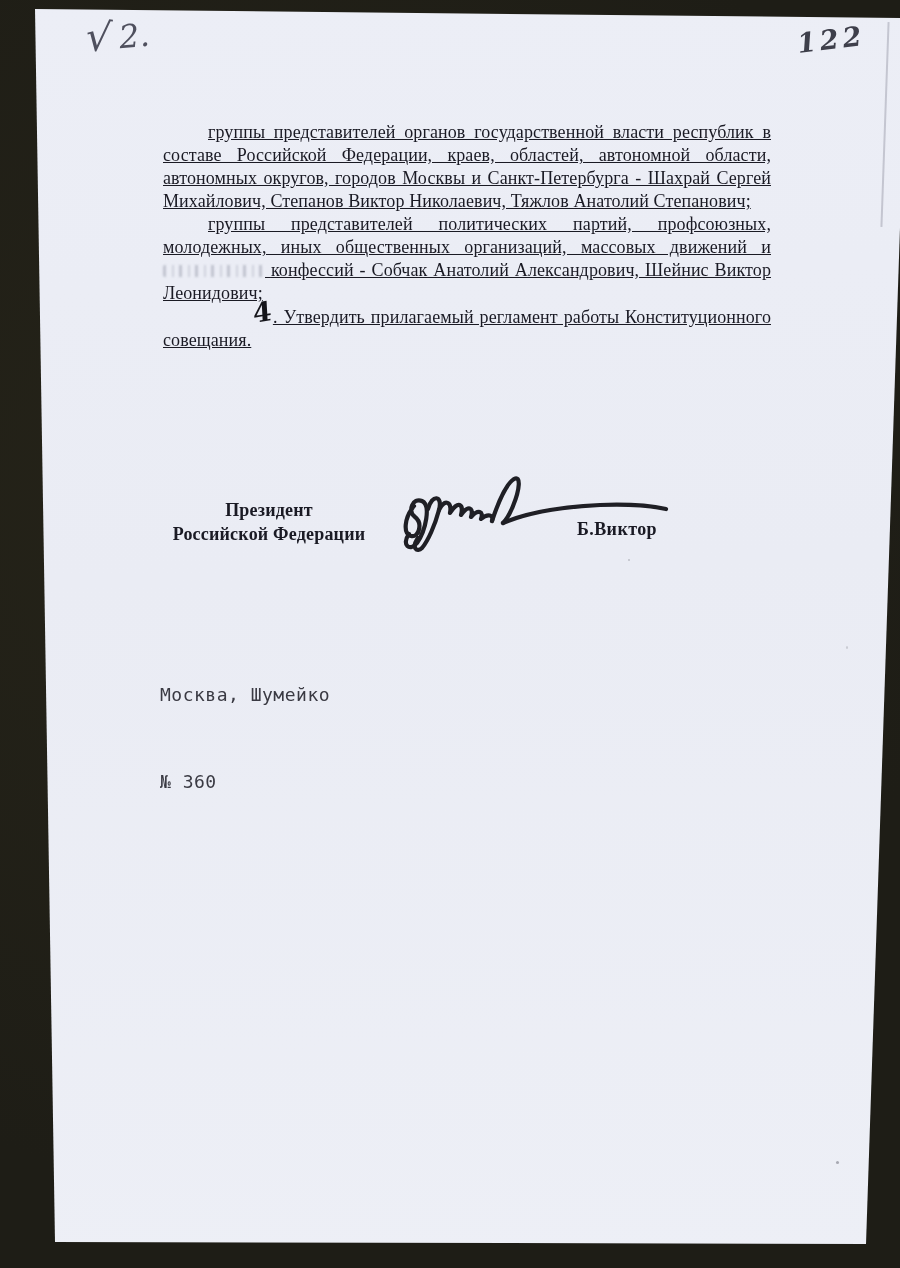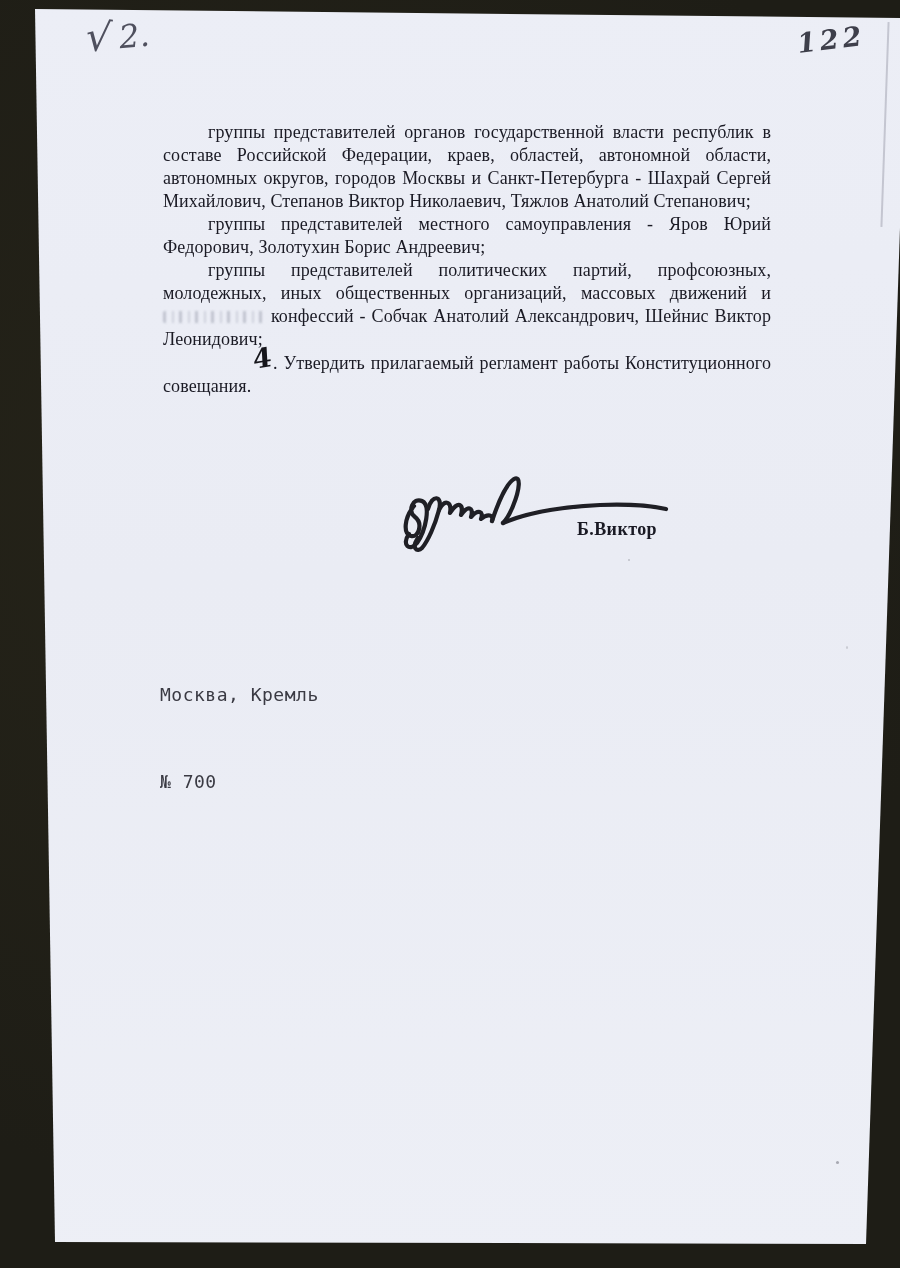--- a/index.html
+++ b/index.html
@@ -31,7 +31,7 @@
   .body-text{
     position:absolute;left:163px;top:121px;width:608px;
     font:18px/23px "Liberation Serif", serif;
-    color:#1a1a24;text-align:justify;letter-spacing:.1px;
+    color:#1a1a24;text-align:justify;letter-spacing:.1px;text-decoration:underline;
   }
   .body-text p{margin:0;text-indent:45px;}
   .smudge{

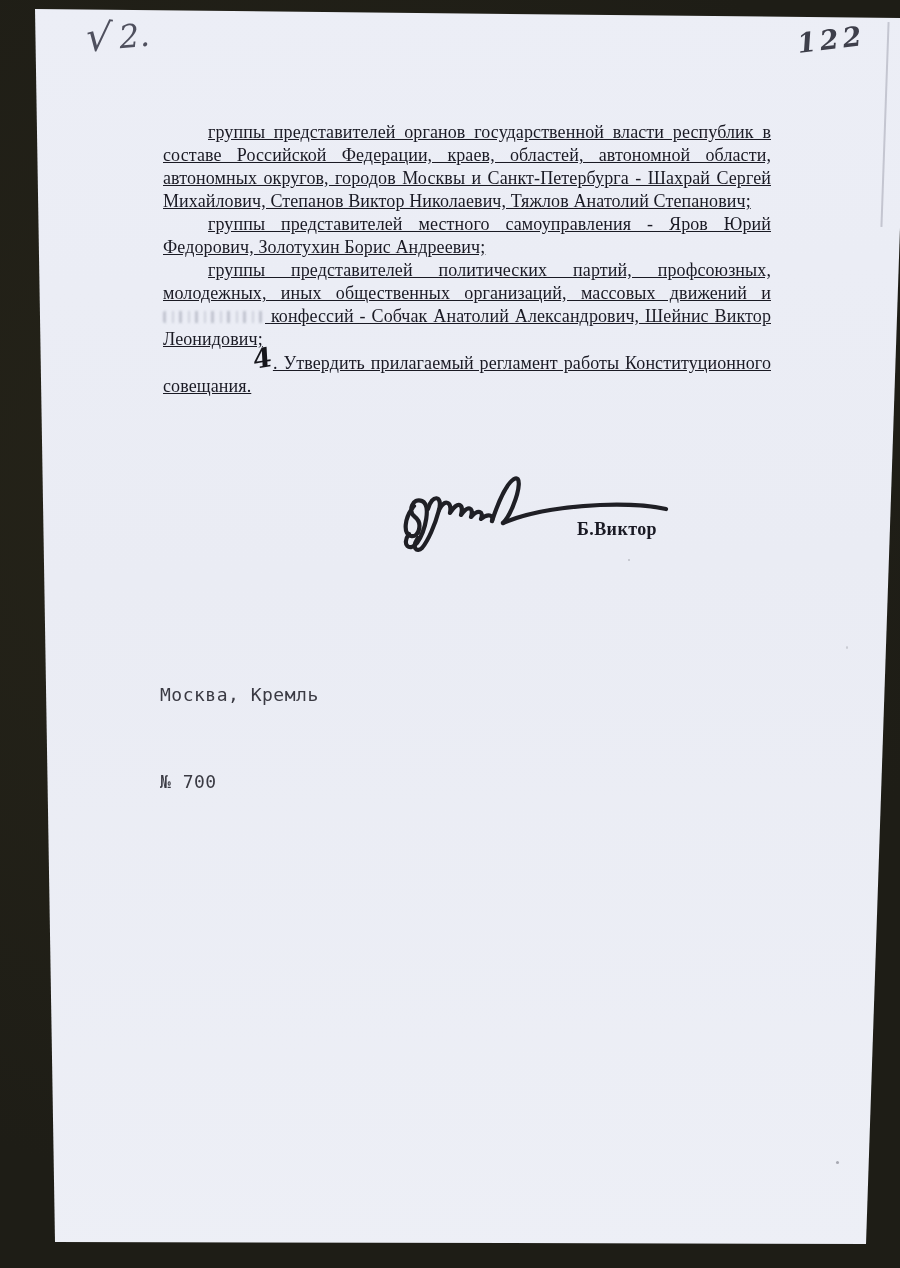--- a/index.html
+++ b/index.html
@@ -84,7 +84,6 @@
 
   <div class="body-text">
     <p>группы представителей органов государственной власти республик в составе Российской Федерации, краев, областей, автономной области, автономных округов, городов Москвы и Санкт-Петербурга - Шахрай Сергей Михайлович, Степанов Виктор Николаевич, Тяжлов Анатолий Степанович;</p>
-    <p>группы представителей местного самоуправления - Яров Юрий Федорович, Золотухин Борис Андреевич;</p>
     <p><span>группы представителей политических партий, профсоюзных, молодежных, иных общественных организаций, массовых движений и</span>
       <span class="smudge"></span>
       <span>конфессий - Собчак Анатолий Александрович, Шейнис Виктор Леонидович;</span></p>

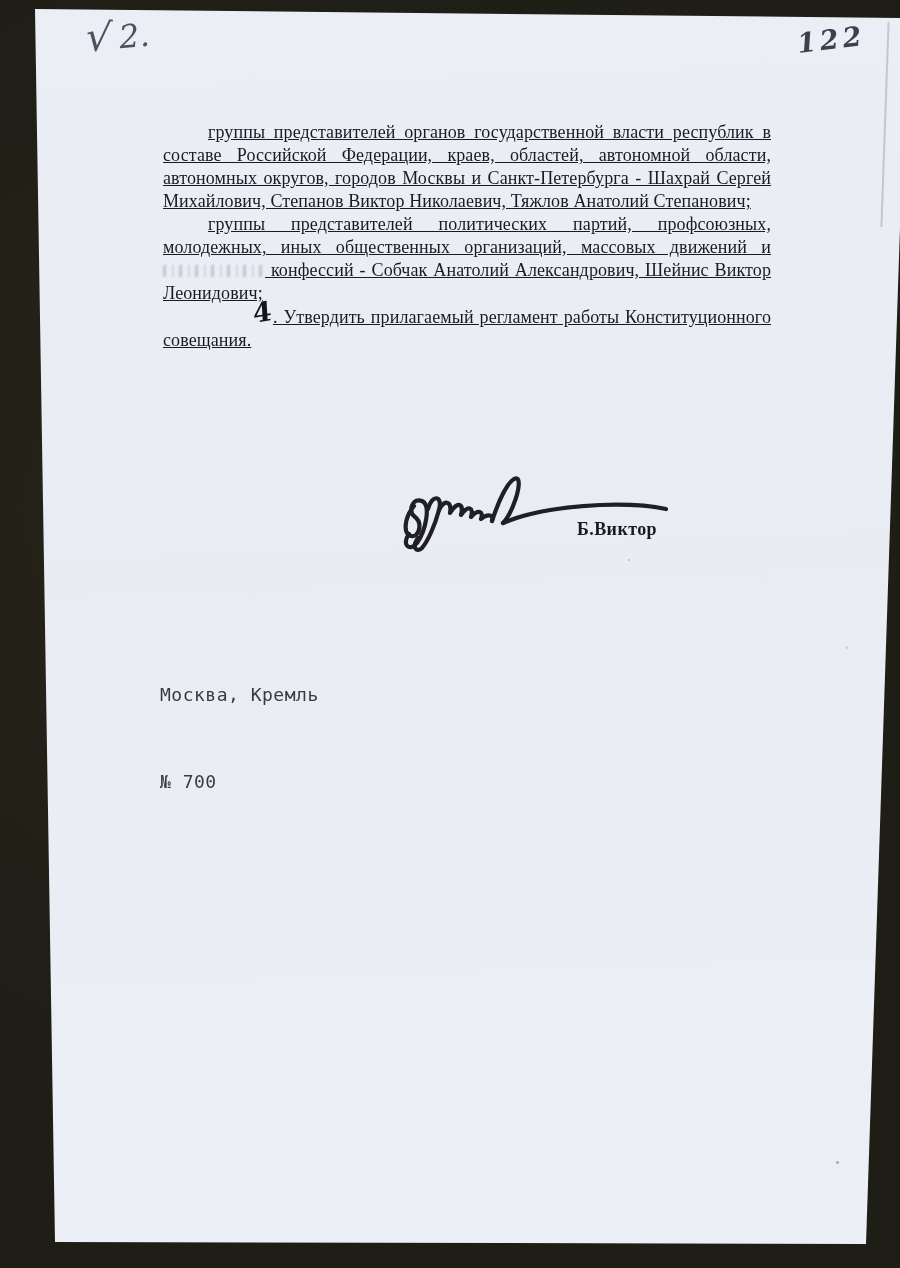--- a/index.html
+++ b/index.html
@@ -90,6 +90,10 @@
     <p><span class="hw-four">4</span><span>. Утвердить прилагаемый регламент работы Конституционного совещания.</span></p>
   </div>
 
+  <div class="sig-title">
+    <div>Президент</div>
+    <div>Российской Федерации</div>
+  </div>
 
   <svg class="sig-svg" viewBox="0 0 280 84" fill="none">
     <g stroke="#101016" stroke-width="4.2" stroke-linecap="round" stroke-linejoin="round" opacity="0.93">

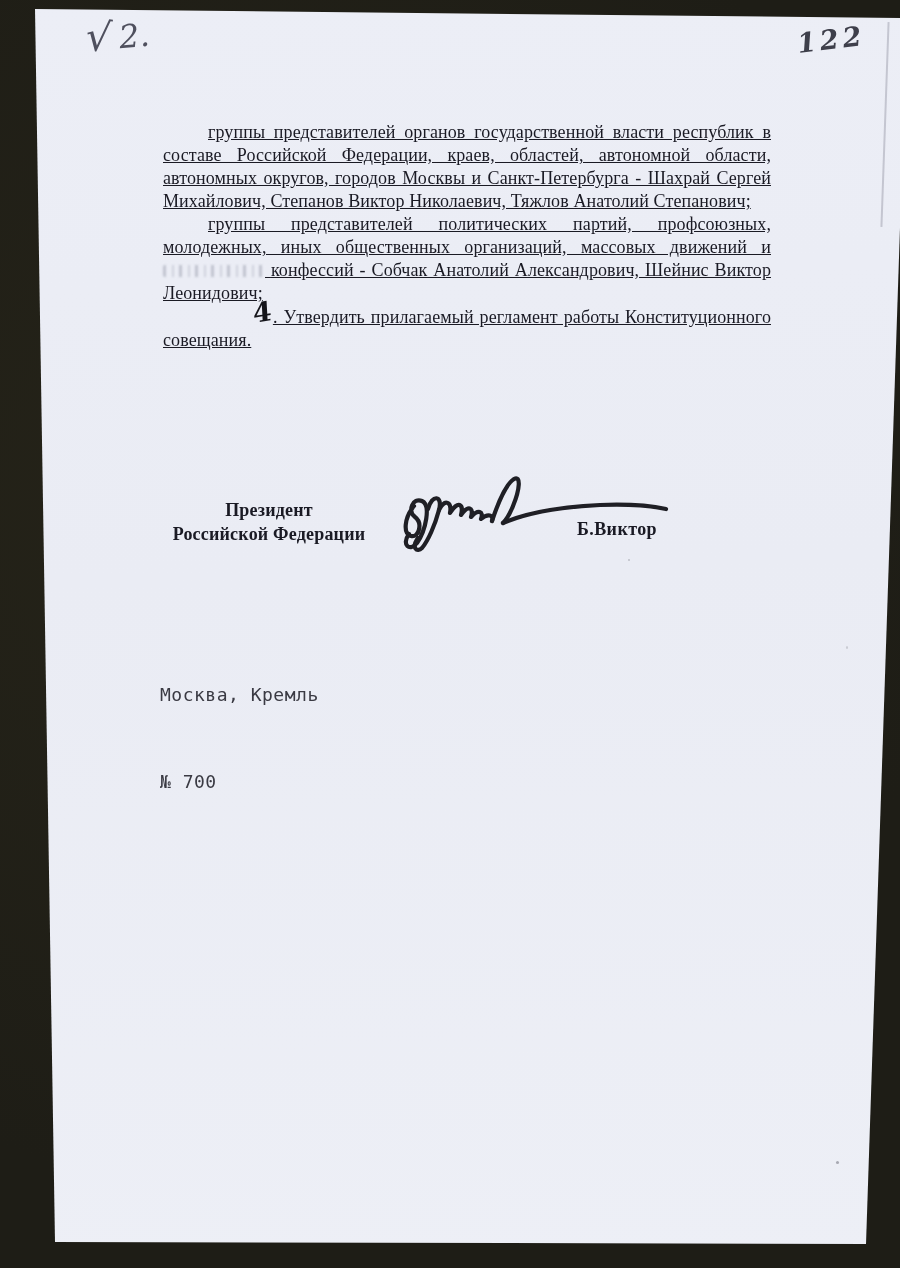--- a/index.html
+++ b/index.html
@@ -108,7 +108,7 @@
   <div class="sig-name">Б.Виктор</div>
 
   <div class="footer">
-    <div>Москва, Кремль</div>
+    <div>Москва, Шумейко</div>
     <div>№ 700</div>
   </div>
 

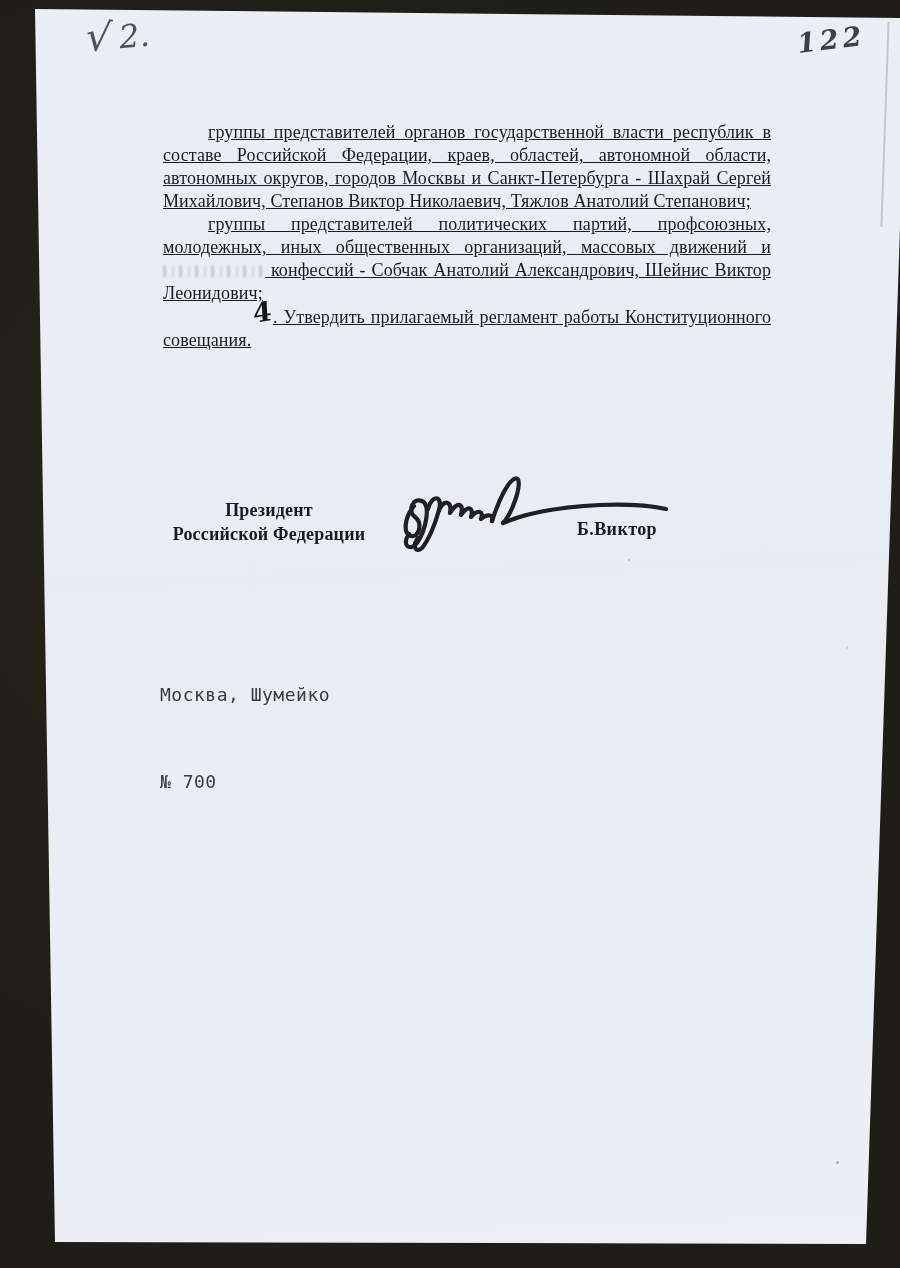--- a/index.html
+++ b/index.html
@@ -109,7 +109,7 @@
 
   <div class="footer">
     <div>Москва, Шумейко</div>
-    <div>№ 700</div>
+    <div>№ 360</div>
   </div>
 
   <span class="speck s1"></span>

